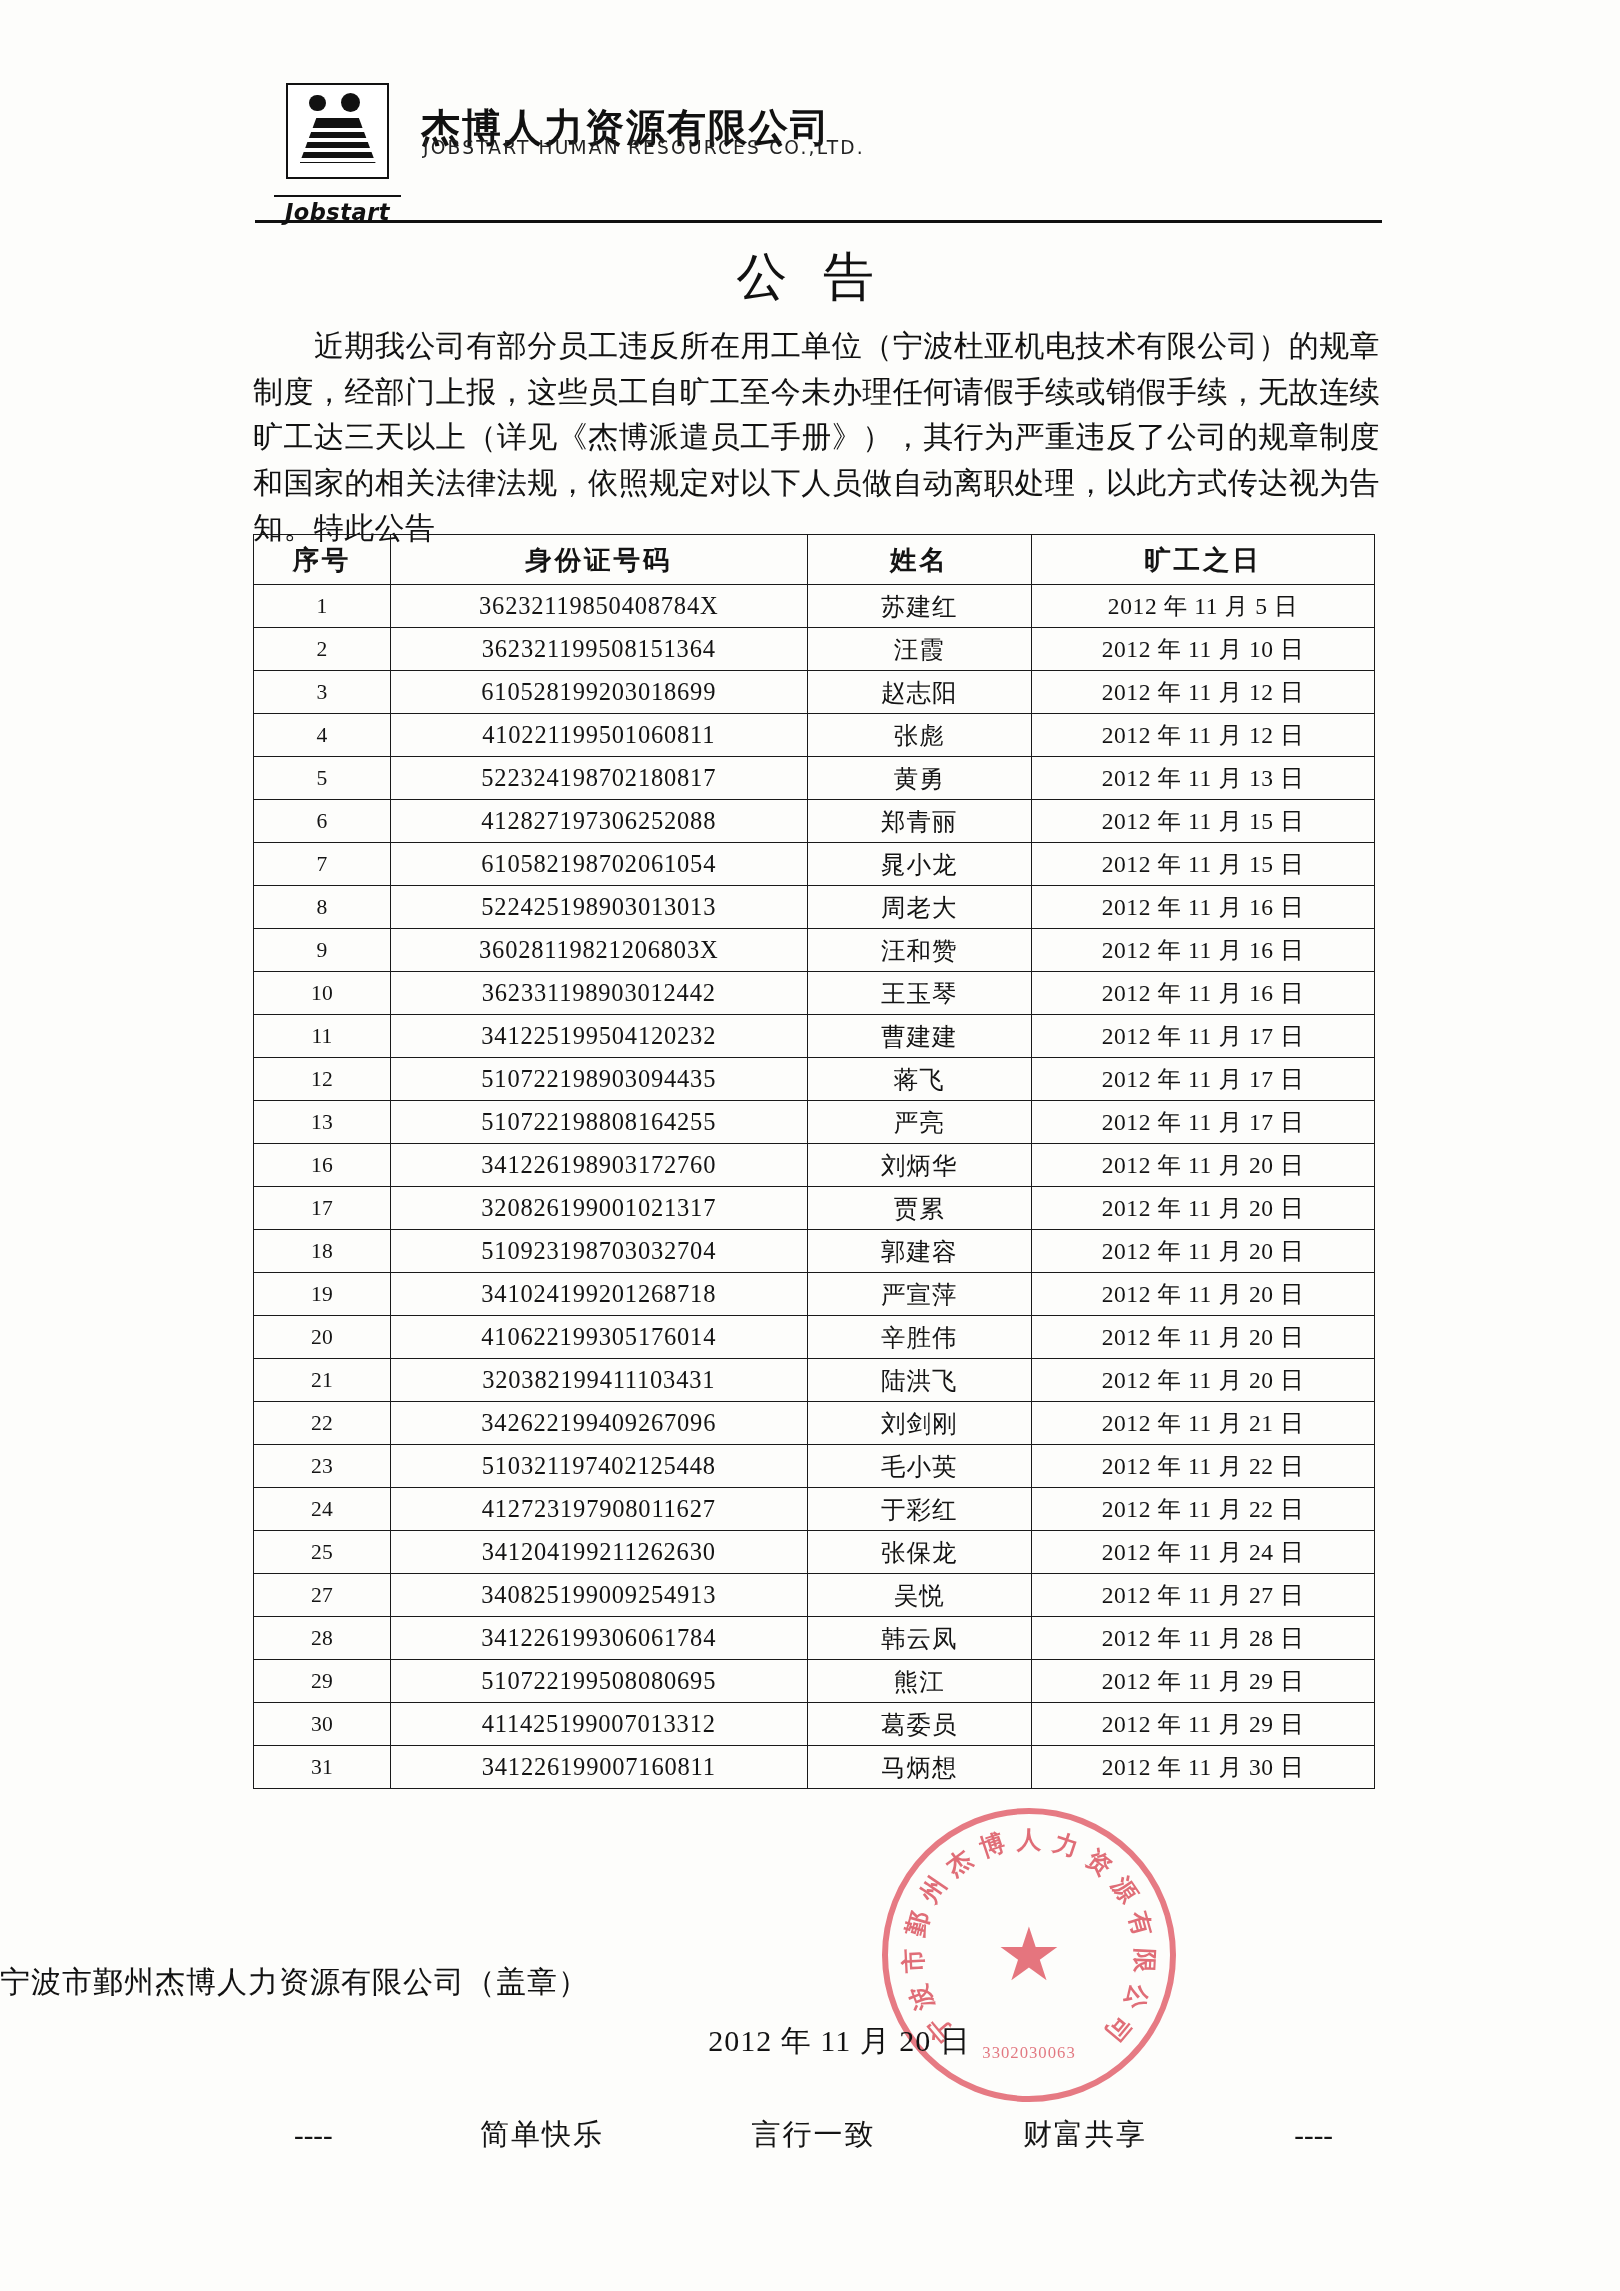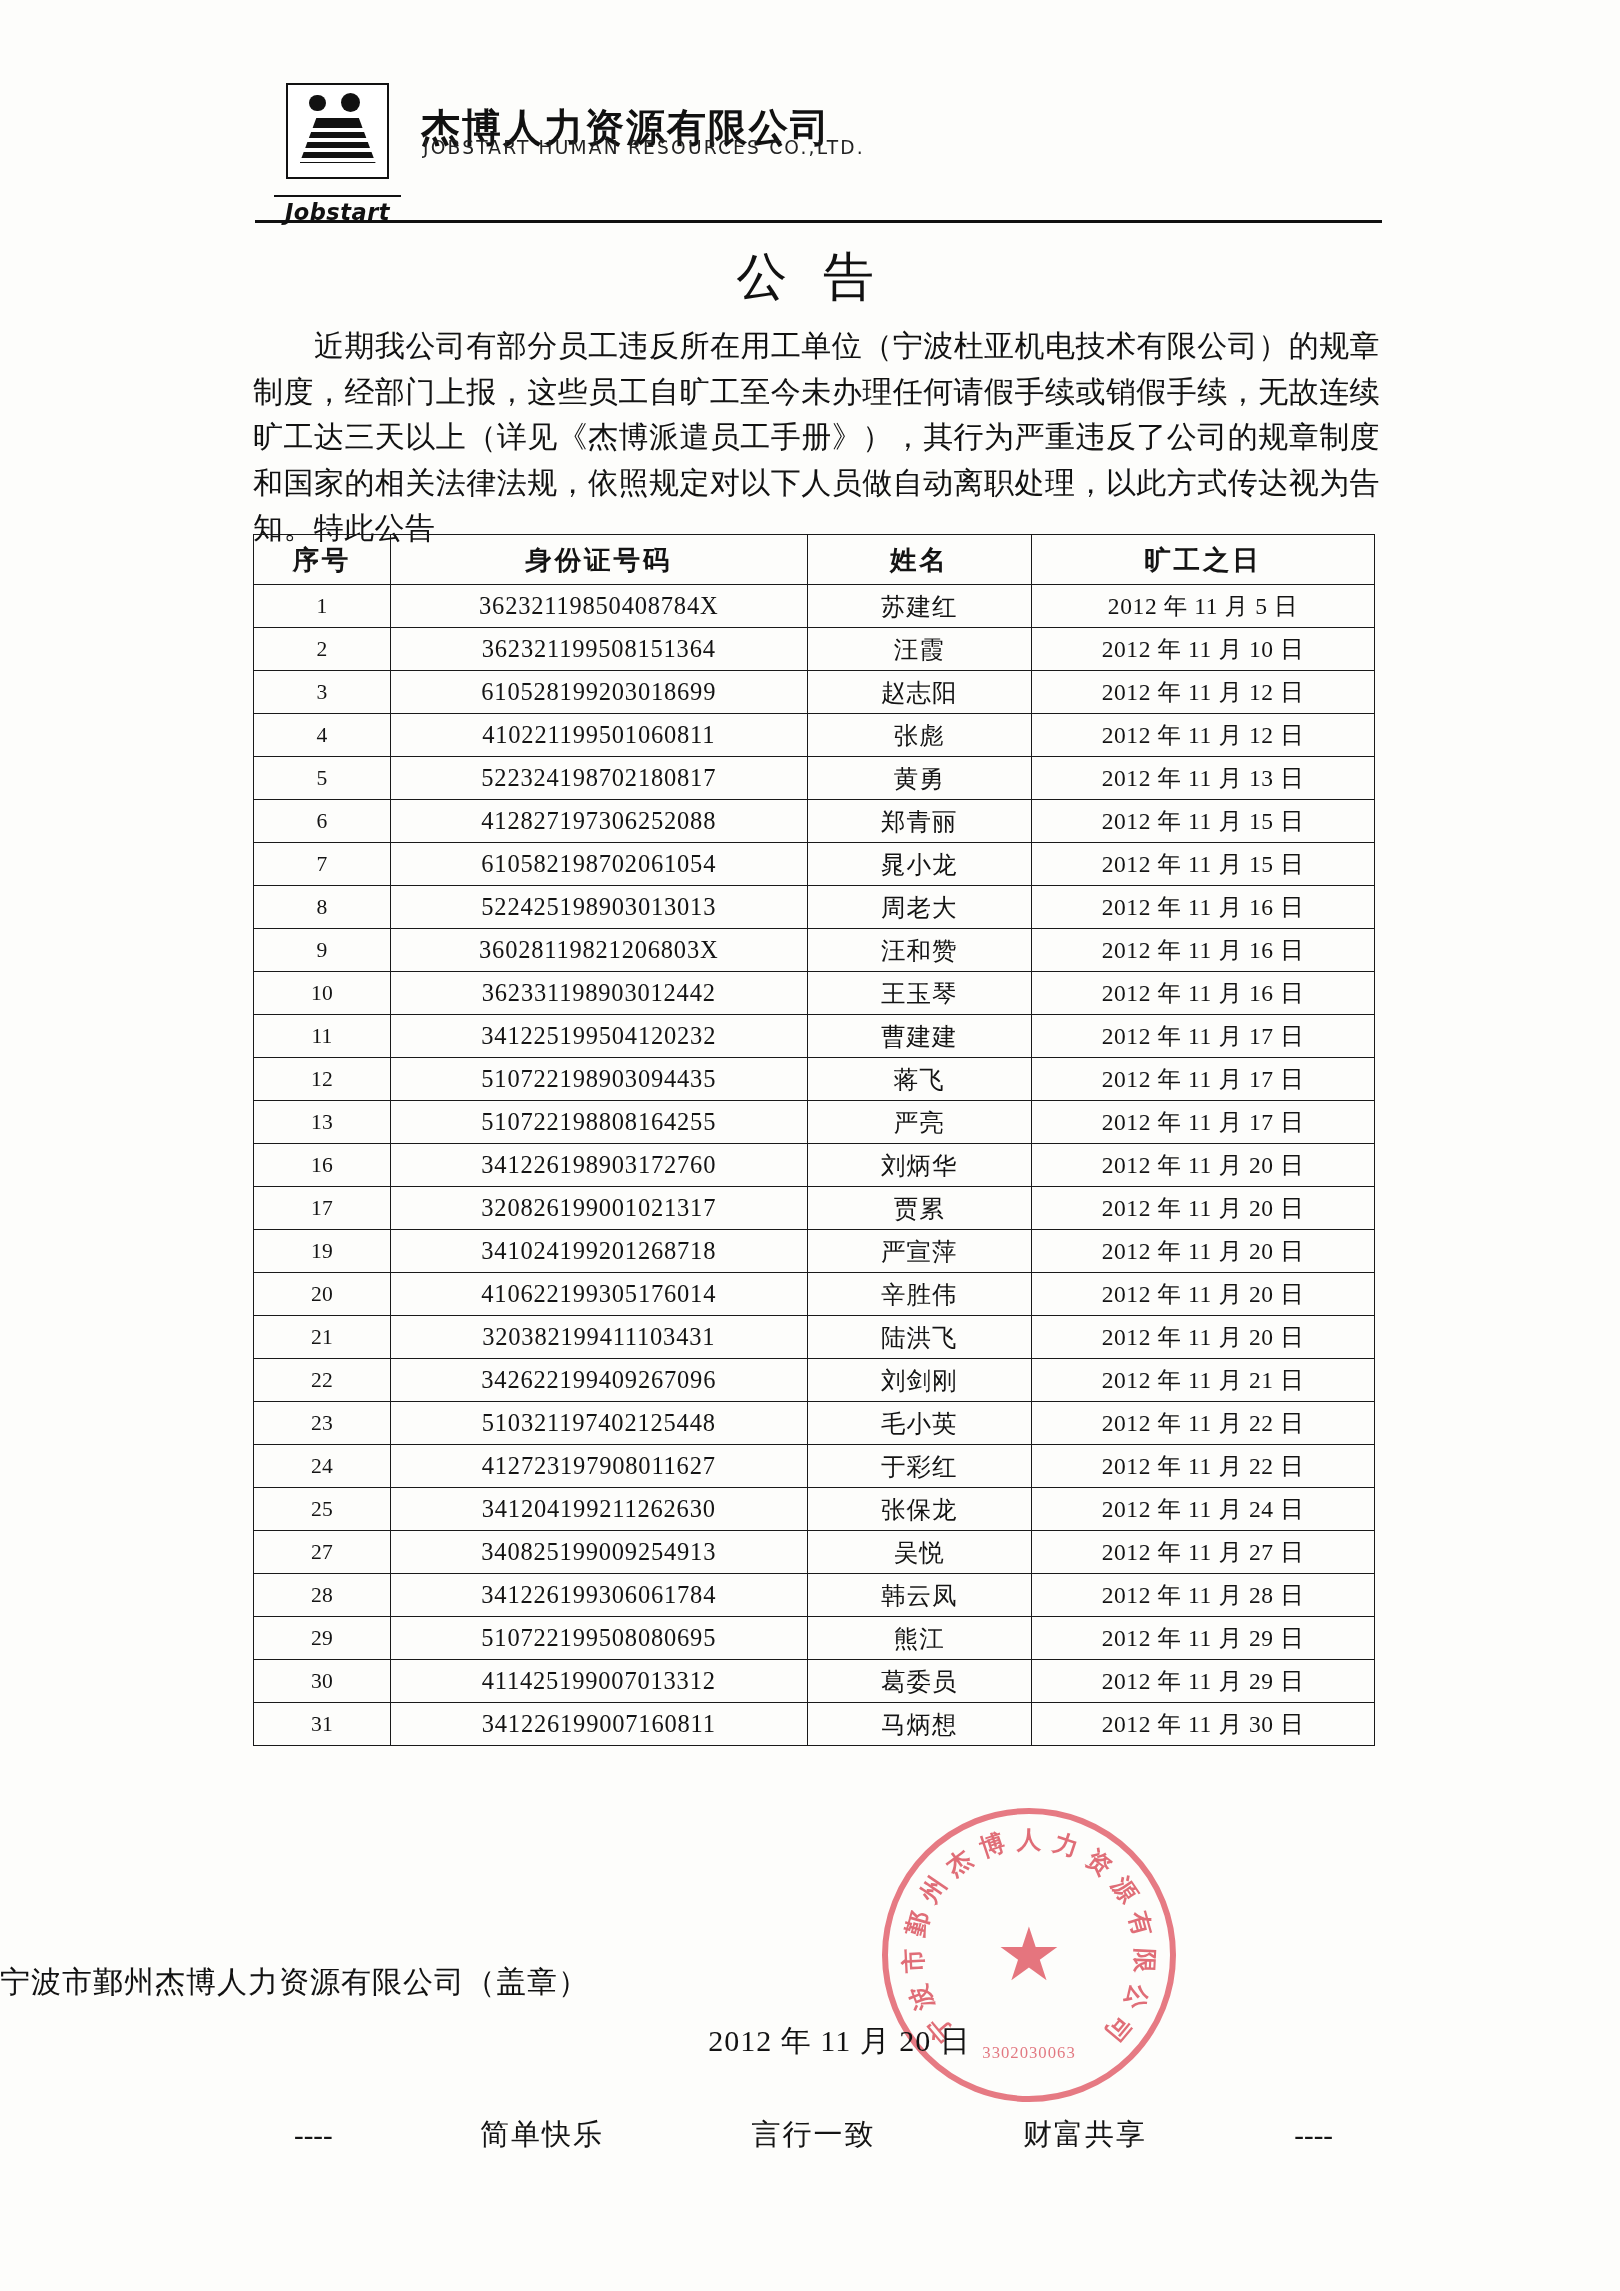--- a/index.html
+++ b/index.html
@@ -414,6 +414,12 @@
             <td class="idx">17</td>
             <td class="id">320826199001021317</td>
             <td class="name">贾累</td>
+            <td class="date">2012 年 11 月 20 日</td>
+          </tr>
+          <tr>
+            <td class="idx">18</td>
+            <td class="id">510923198703032704</td>
+            <td class="name">郭建容</td>
             <td class="date">2012 年 11 月 20 日</td>
           </tr>
           <tr>

